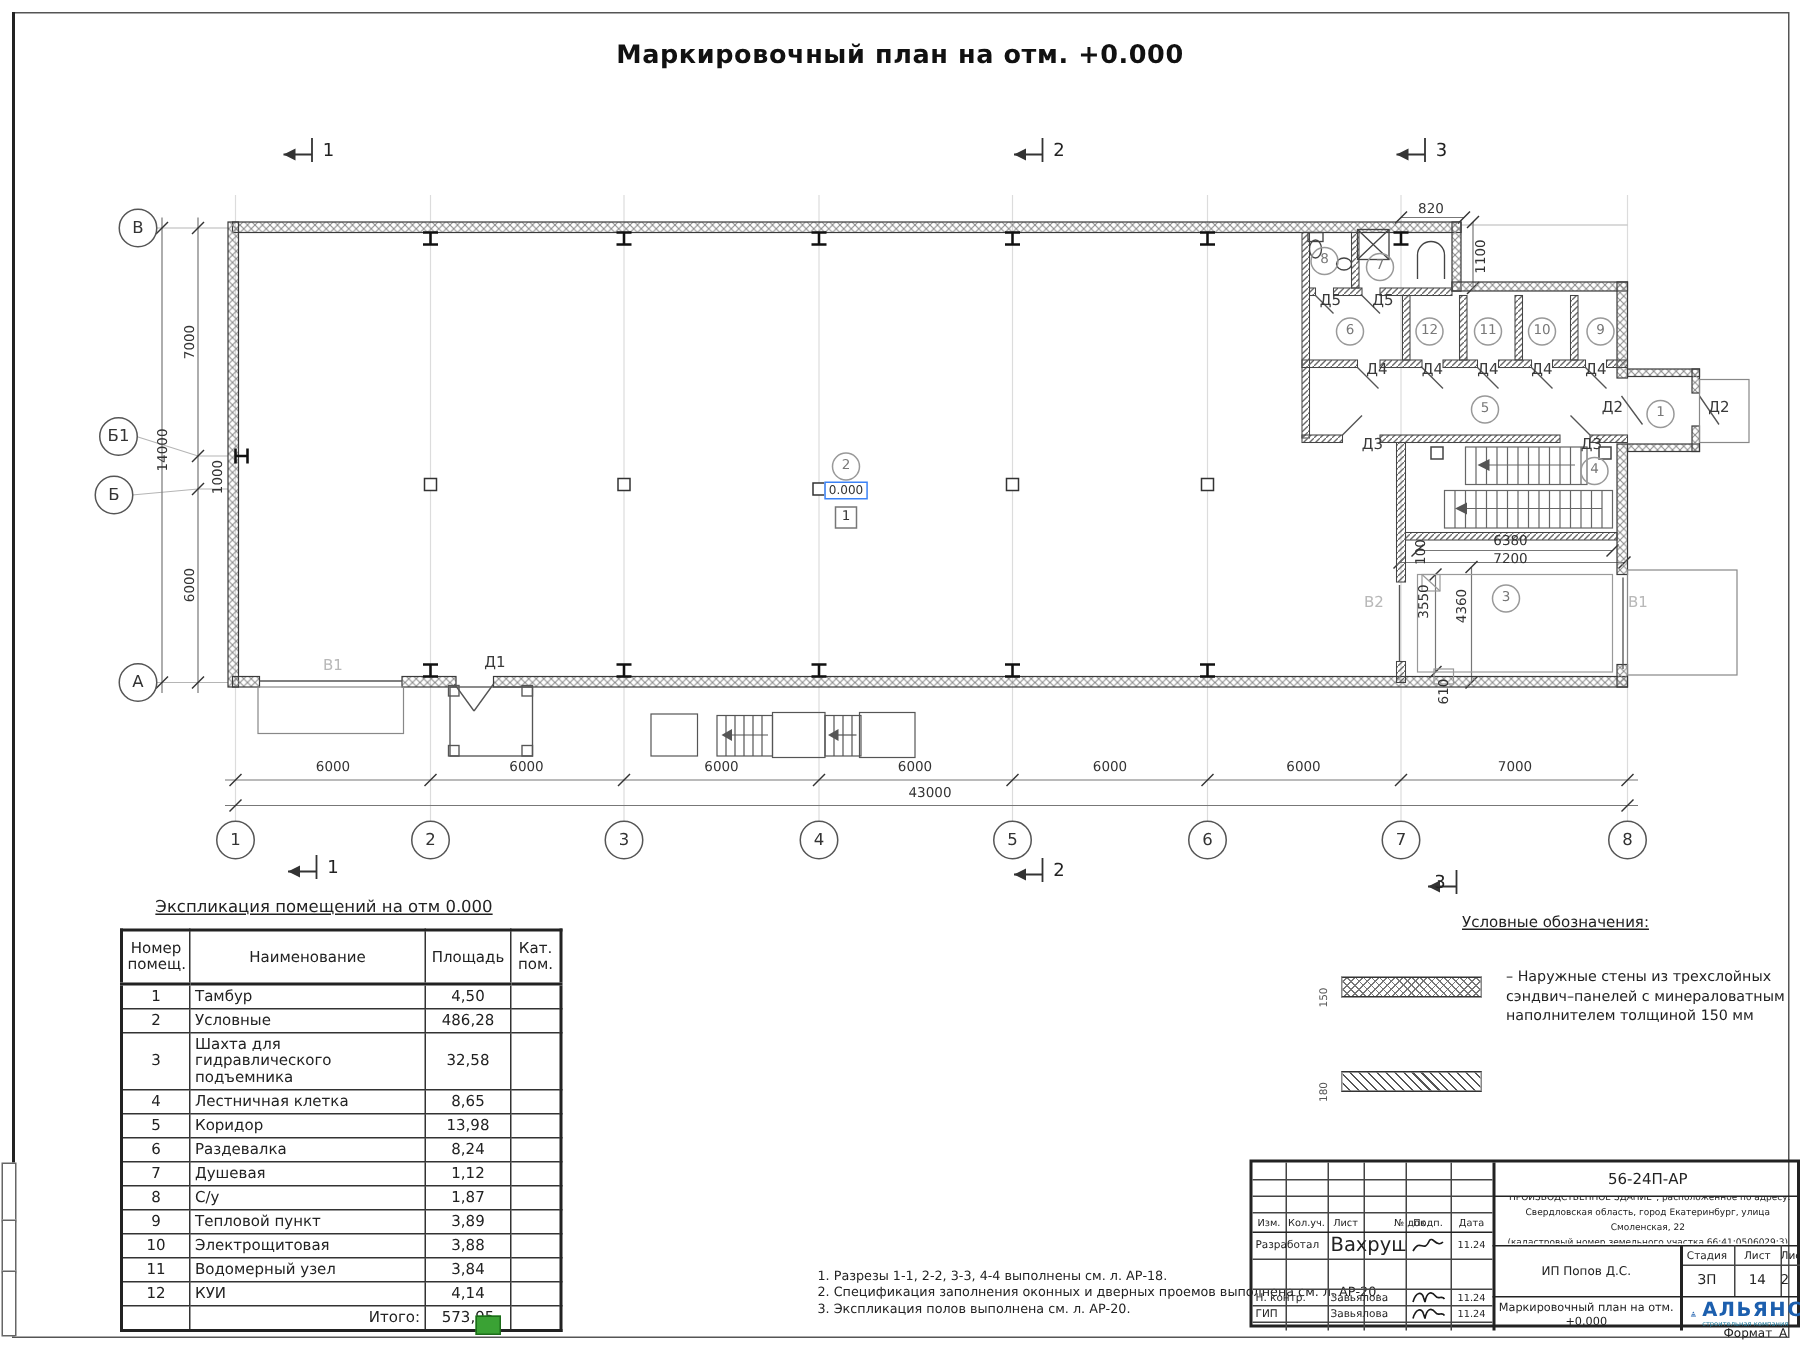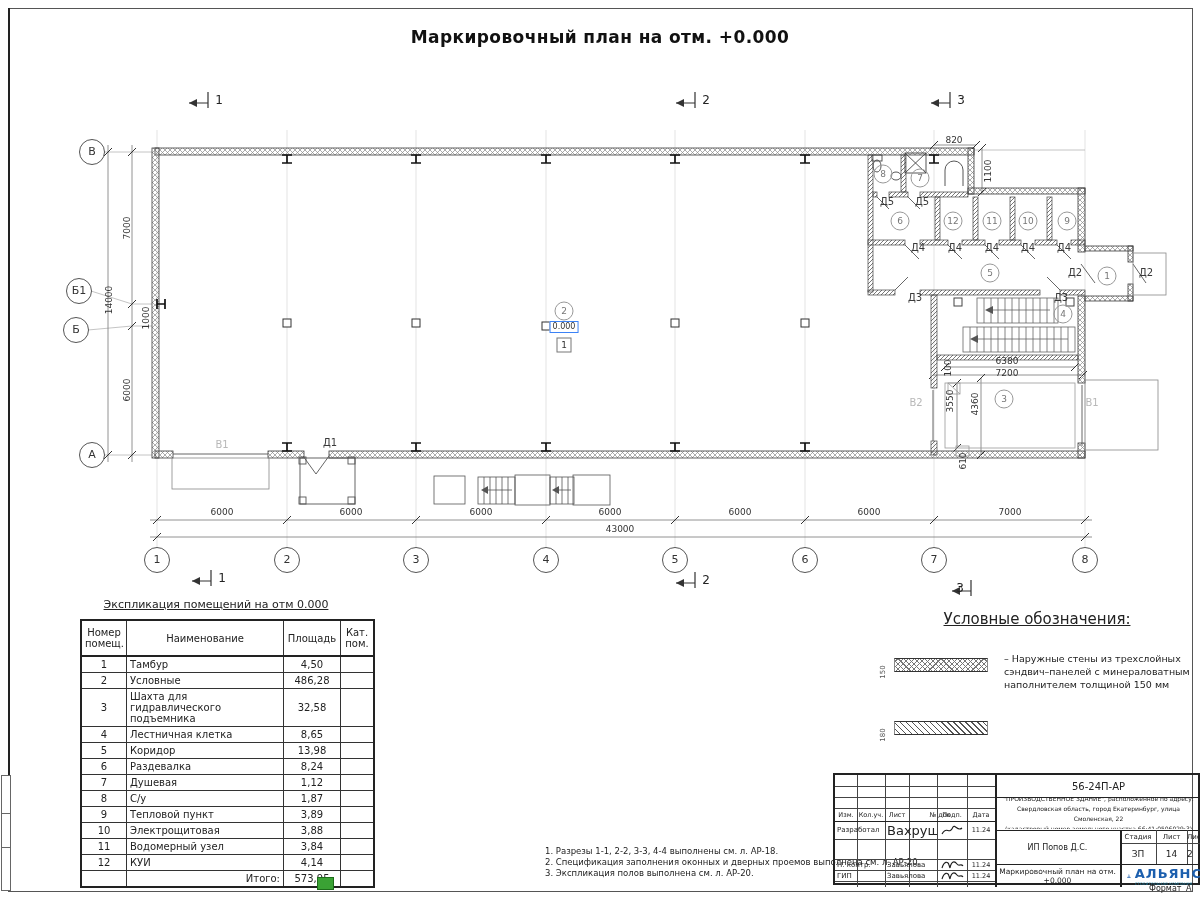--- a/index.html
+++ b/index.html
@@ -35,7 +35,7 @@
   .col-num{width:38px;}.col-name{width:150px;}.col-area{width:50px;}.col-cat{width:26px;}
   
   .legend{position:absolute;left:878px;top:610px;width:318px;}
-  .legend-title{text-align:center;text-decoration:underline;font-size:15px;color:#222;}
+  .legend-title{text-align:center;text-decoration:underline;font-size:10px;color:#222;}
   .legend-item{position:relative;display:flex;margin-top:24px;}
   .legend-dim{position:absolute;left:-2px;top:16px;transform:rotate(-90deg);font-size:7px;color:#555;}
   .swatch{width:92px;height:12px;margin:6px 16px 0 16px;flex:0 0 auto;

